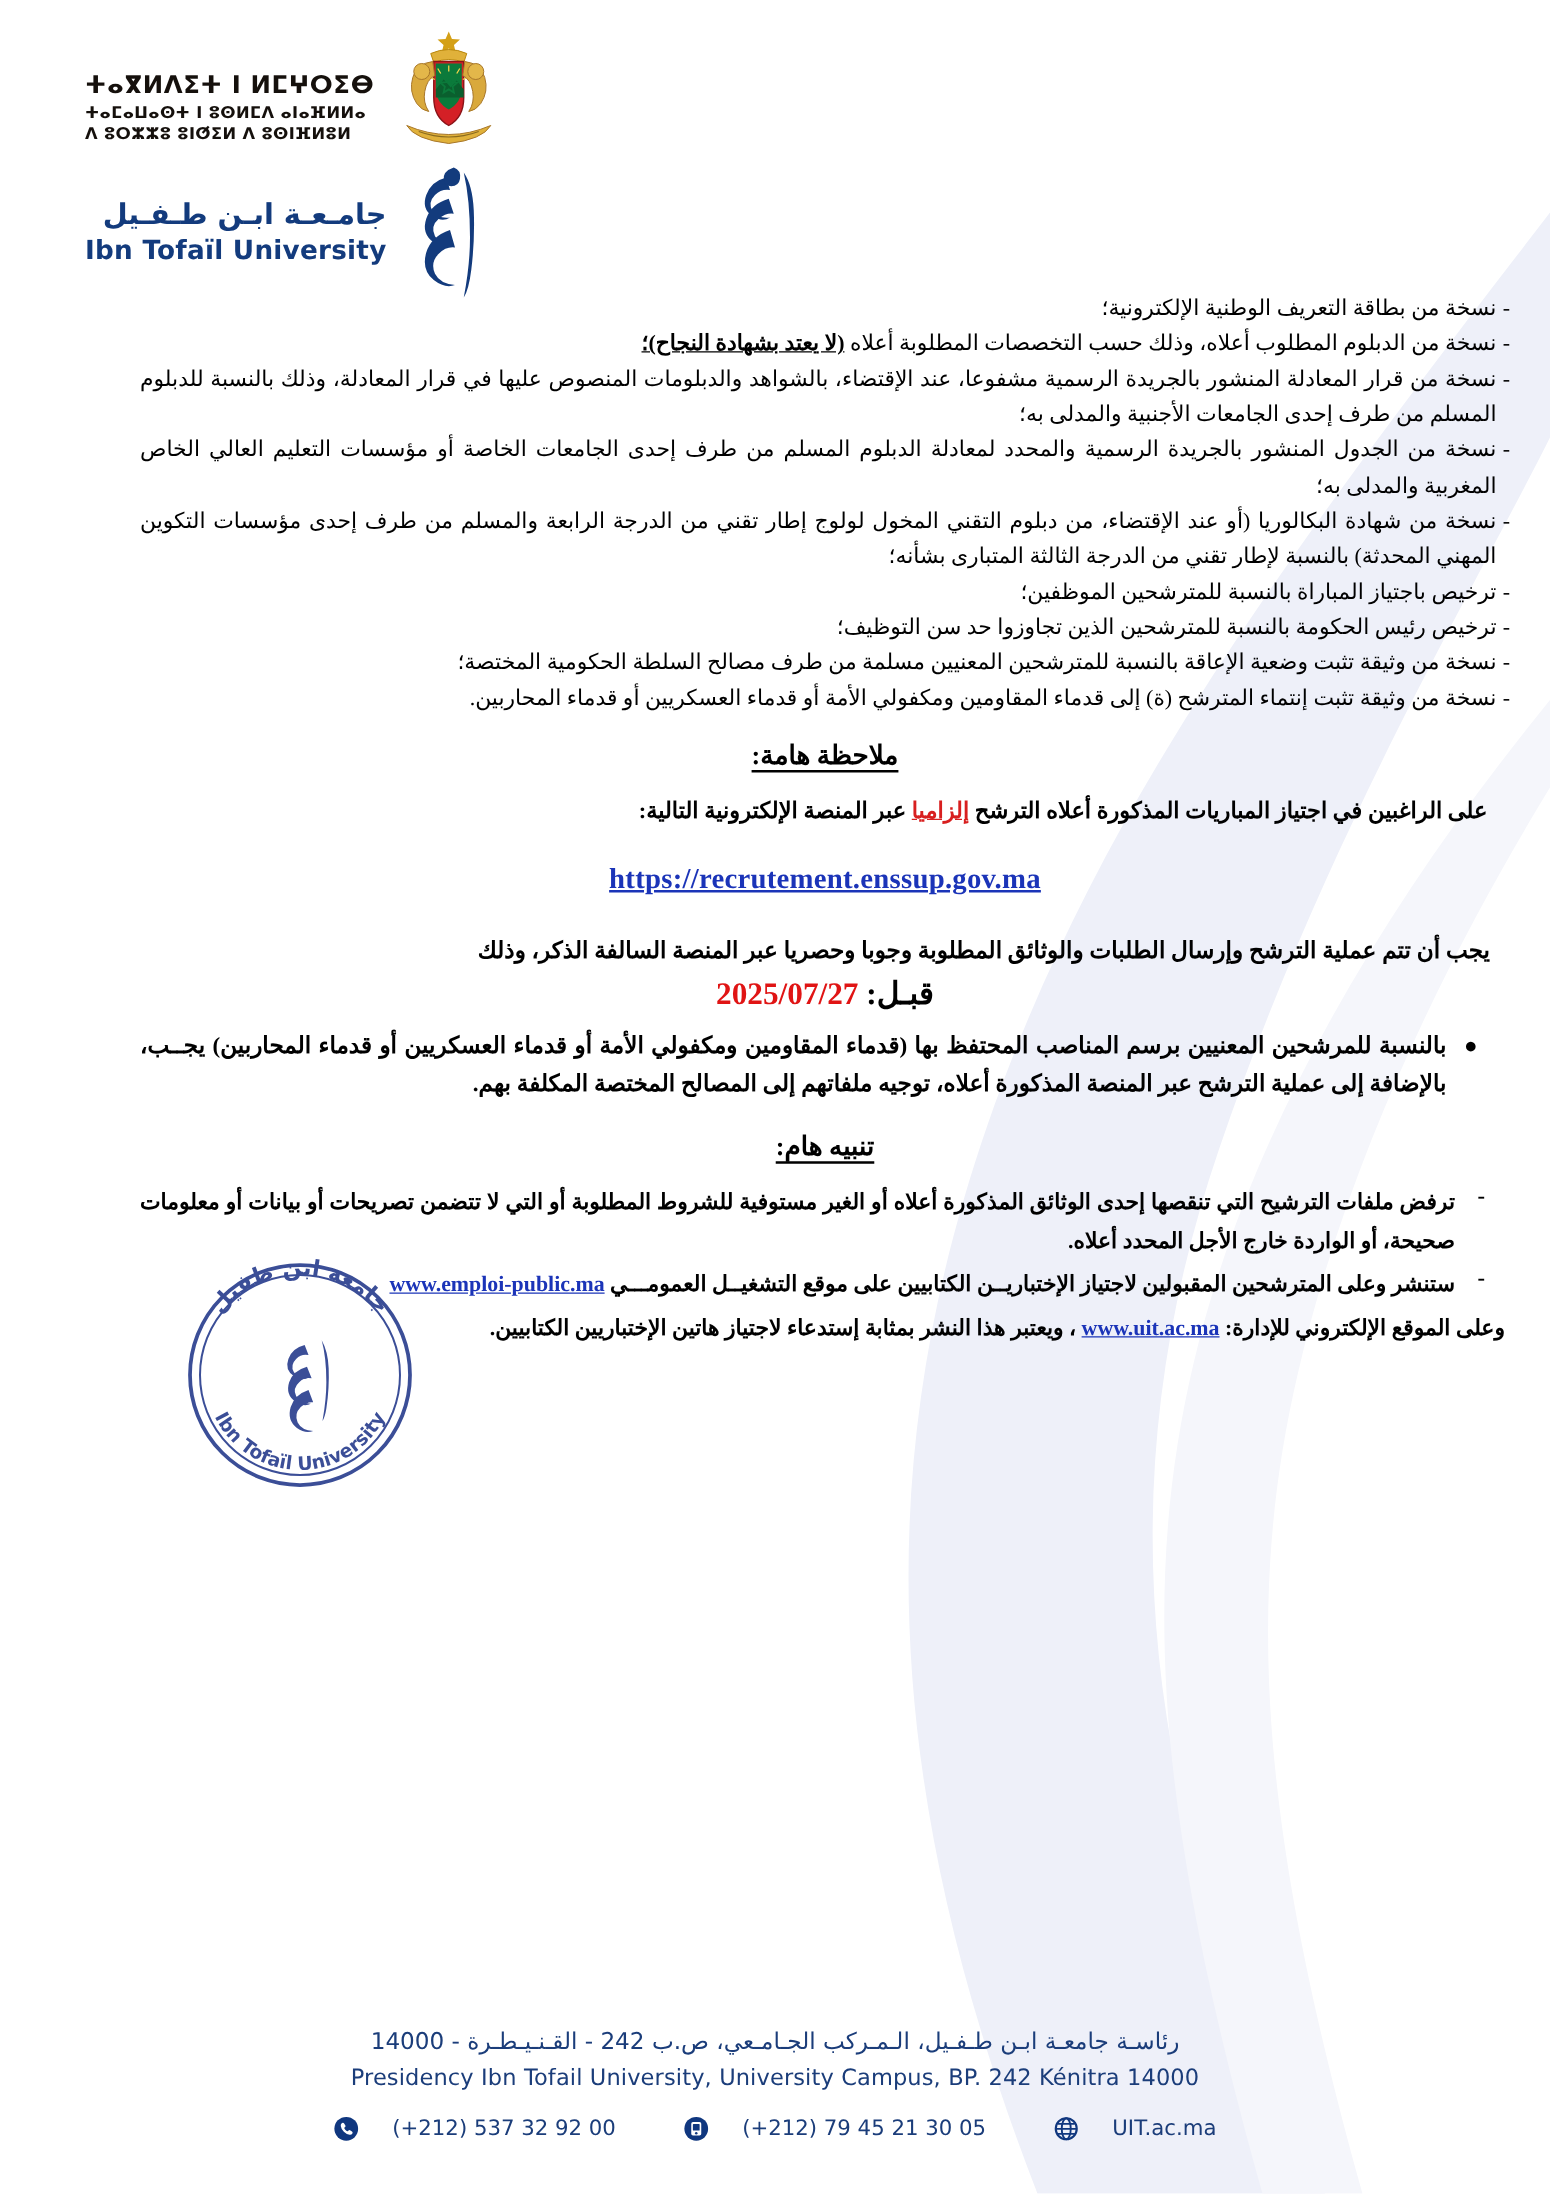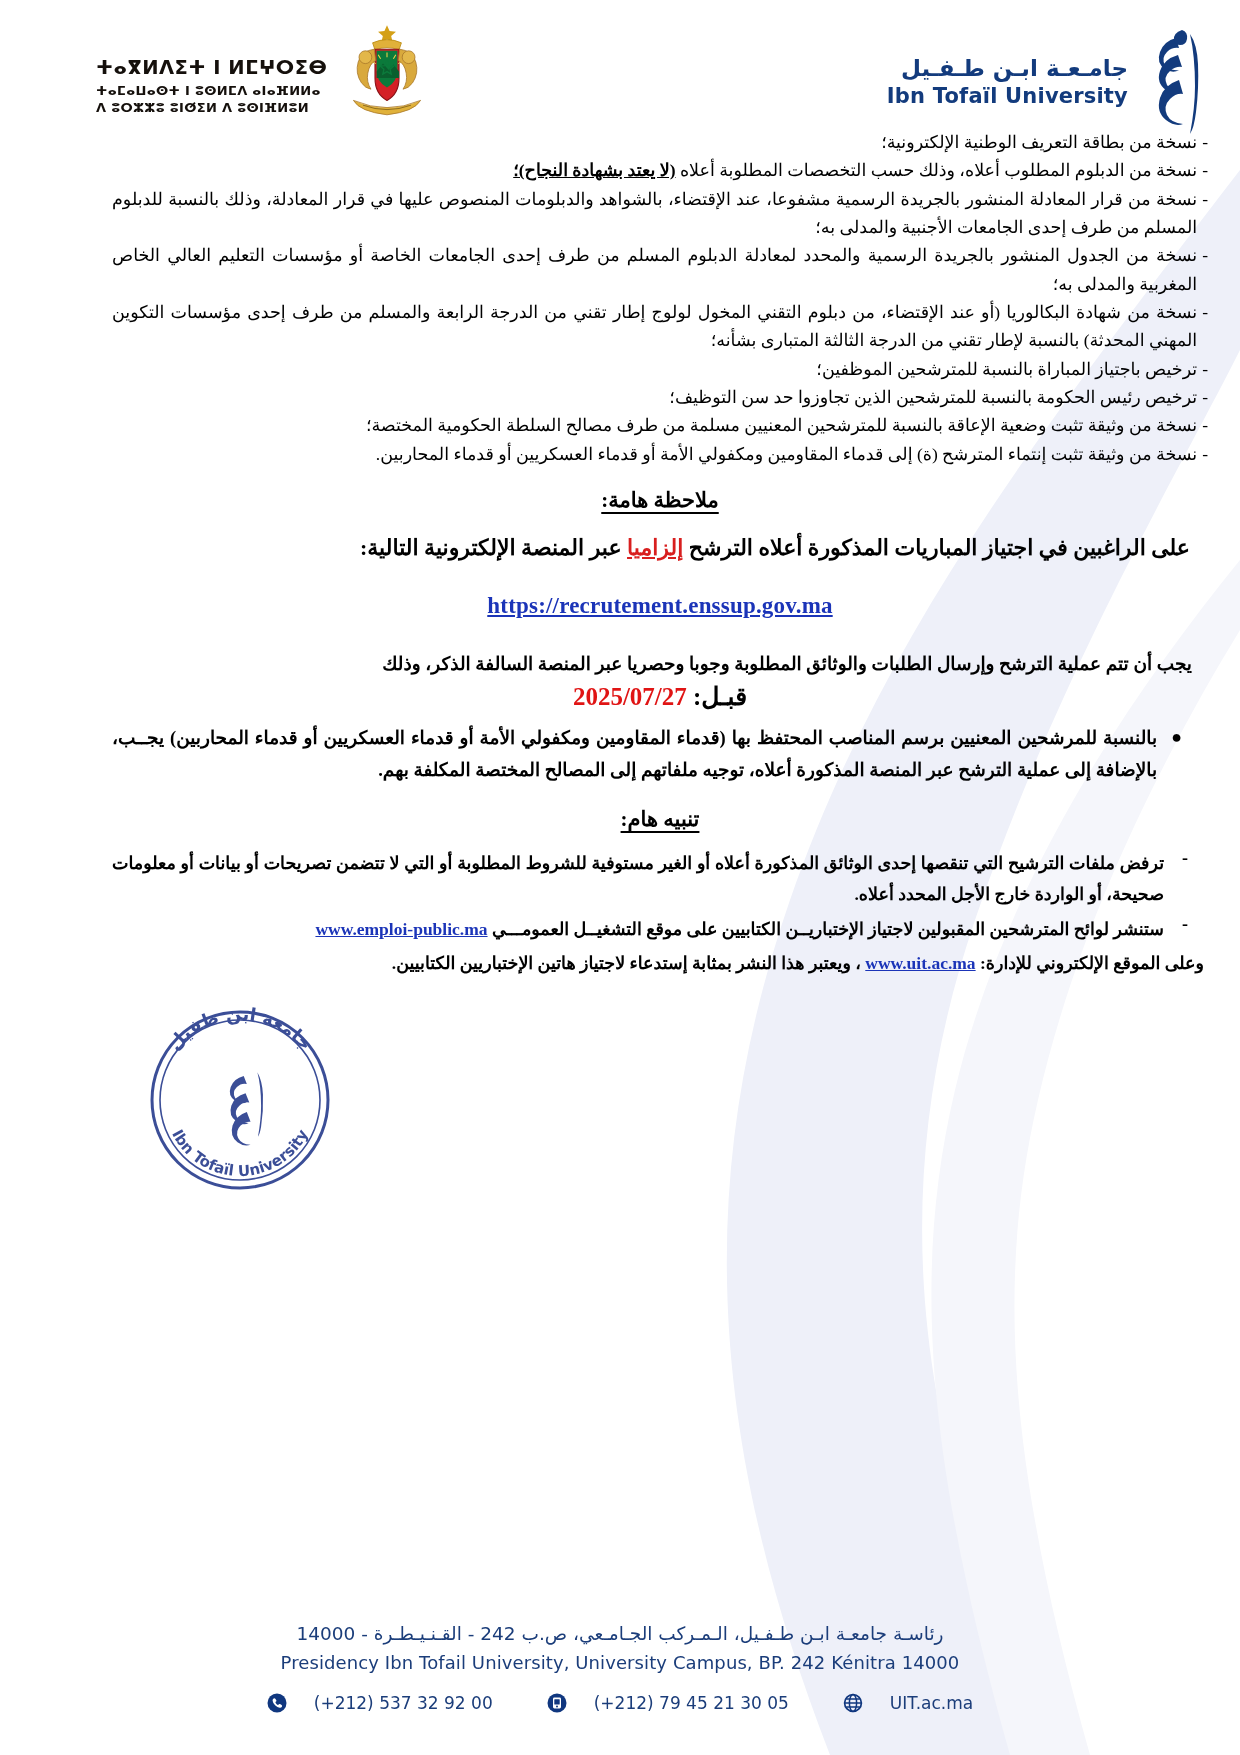--- a/index.html
+++ b/index.html
@@ -34,8 +34,9 @@
     display: flex;
     align-items: flex-start;
     justify-content: space-between;
-    padding: 22px 28px 0 96px;
+    padding: 22px 28px 0 68px;
     direction: ltr;
+    flex-direction: column;
   }
 
   .ministry-block {

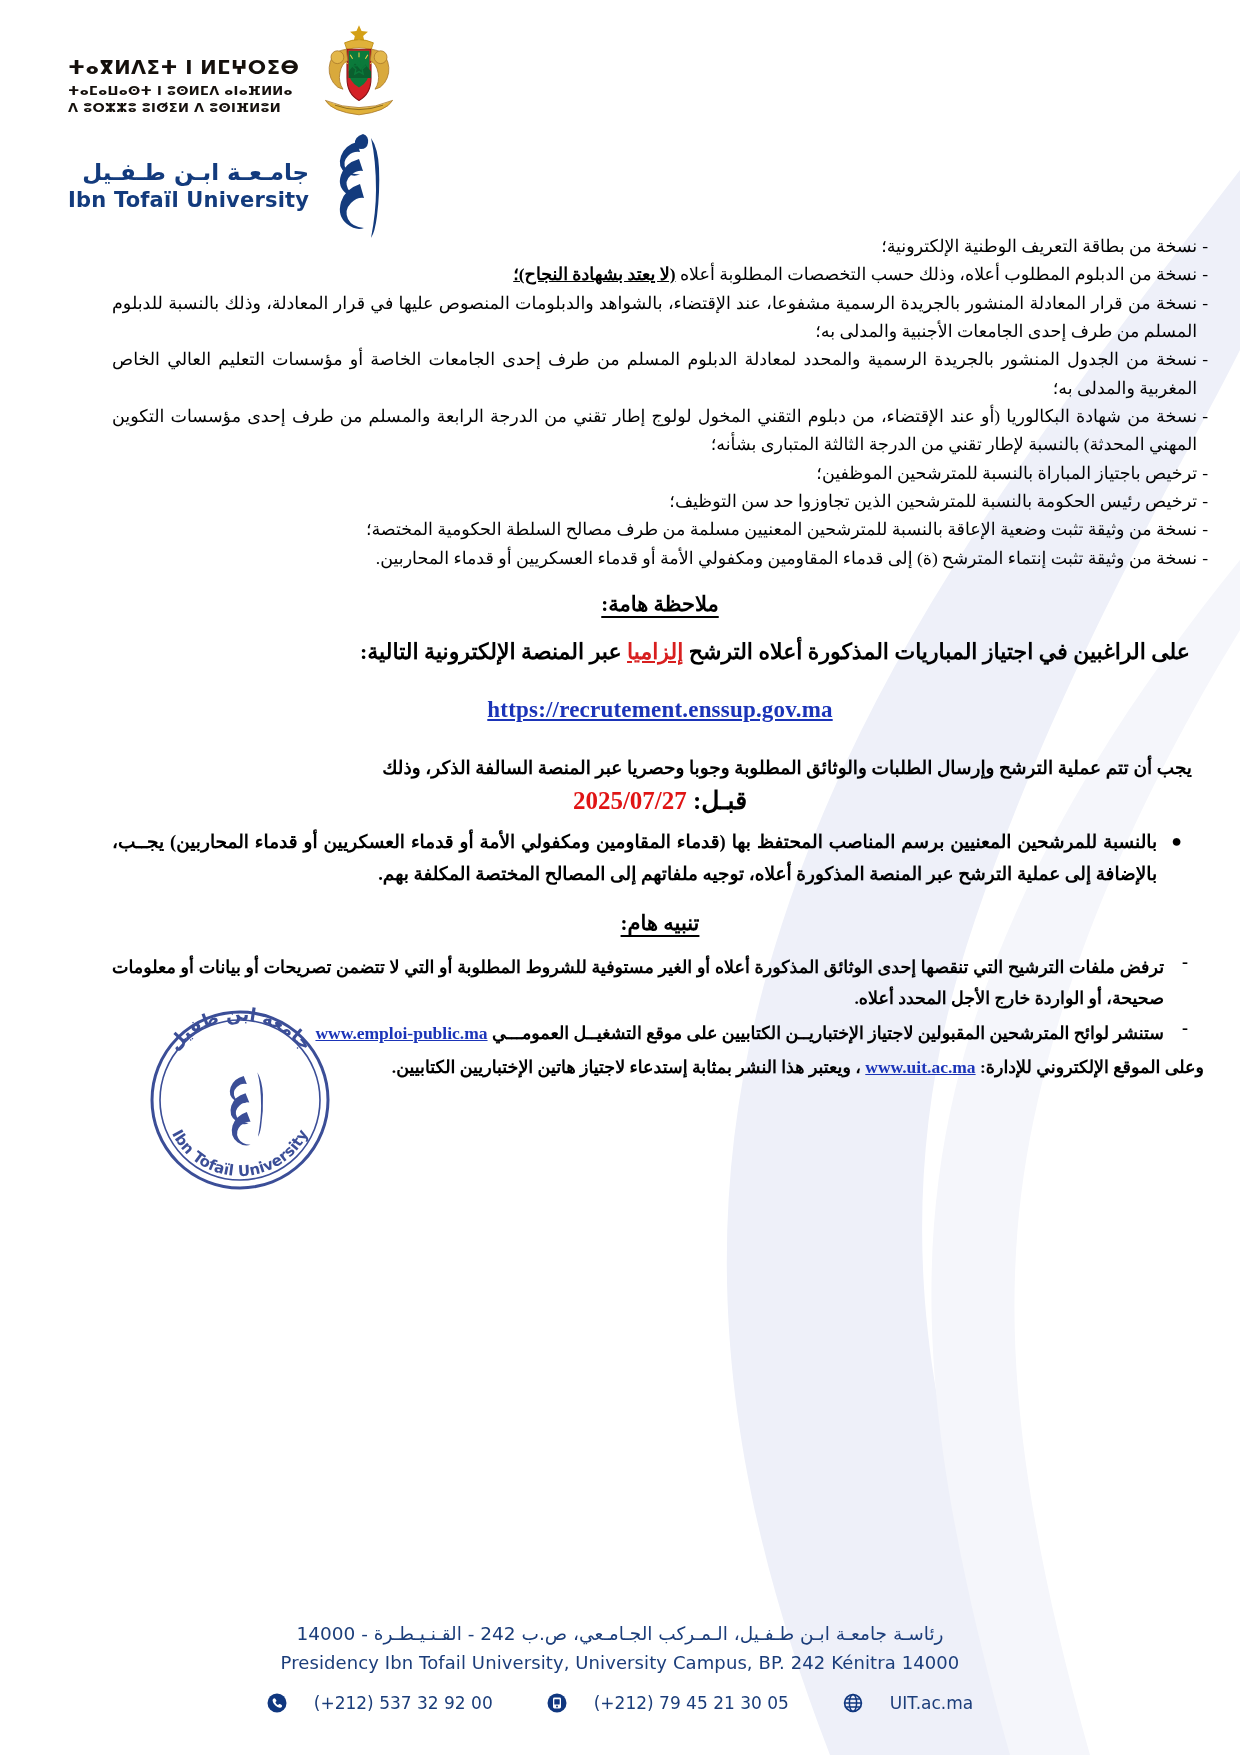--- a/index.html
+++ b/index.html
@@ -134,7 +134,7 @@
     direction: rtl;
     text-align: justify;
     font-weight: 700;
-    font-size: 22px;
+    font-size: 18px;
     line-height: 1.72;
     padding: 0 18px;
   }

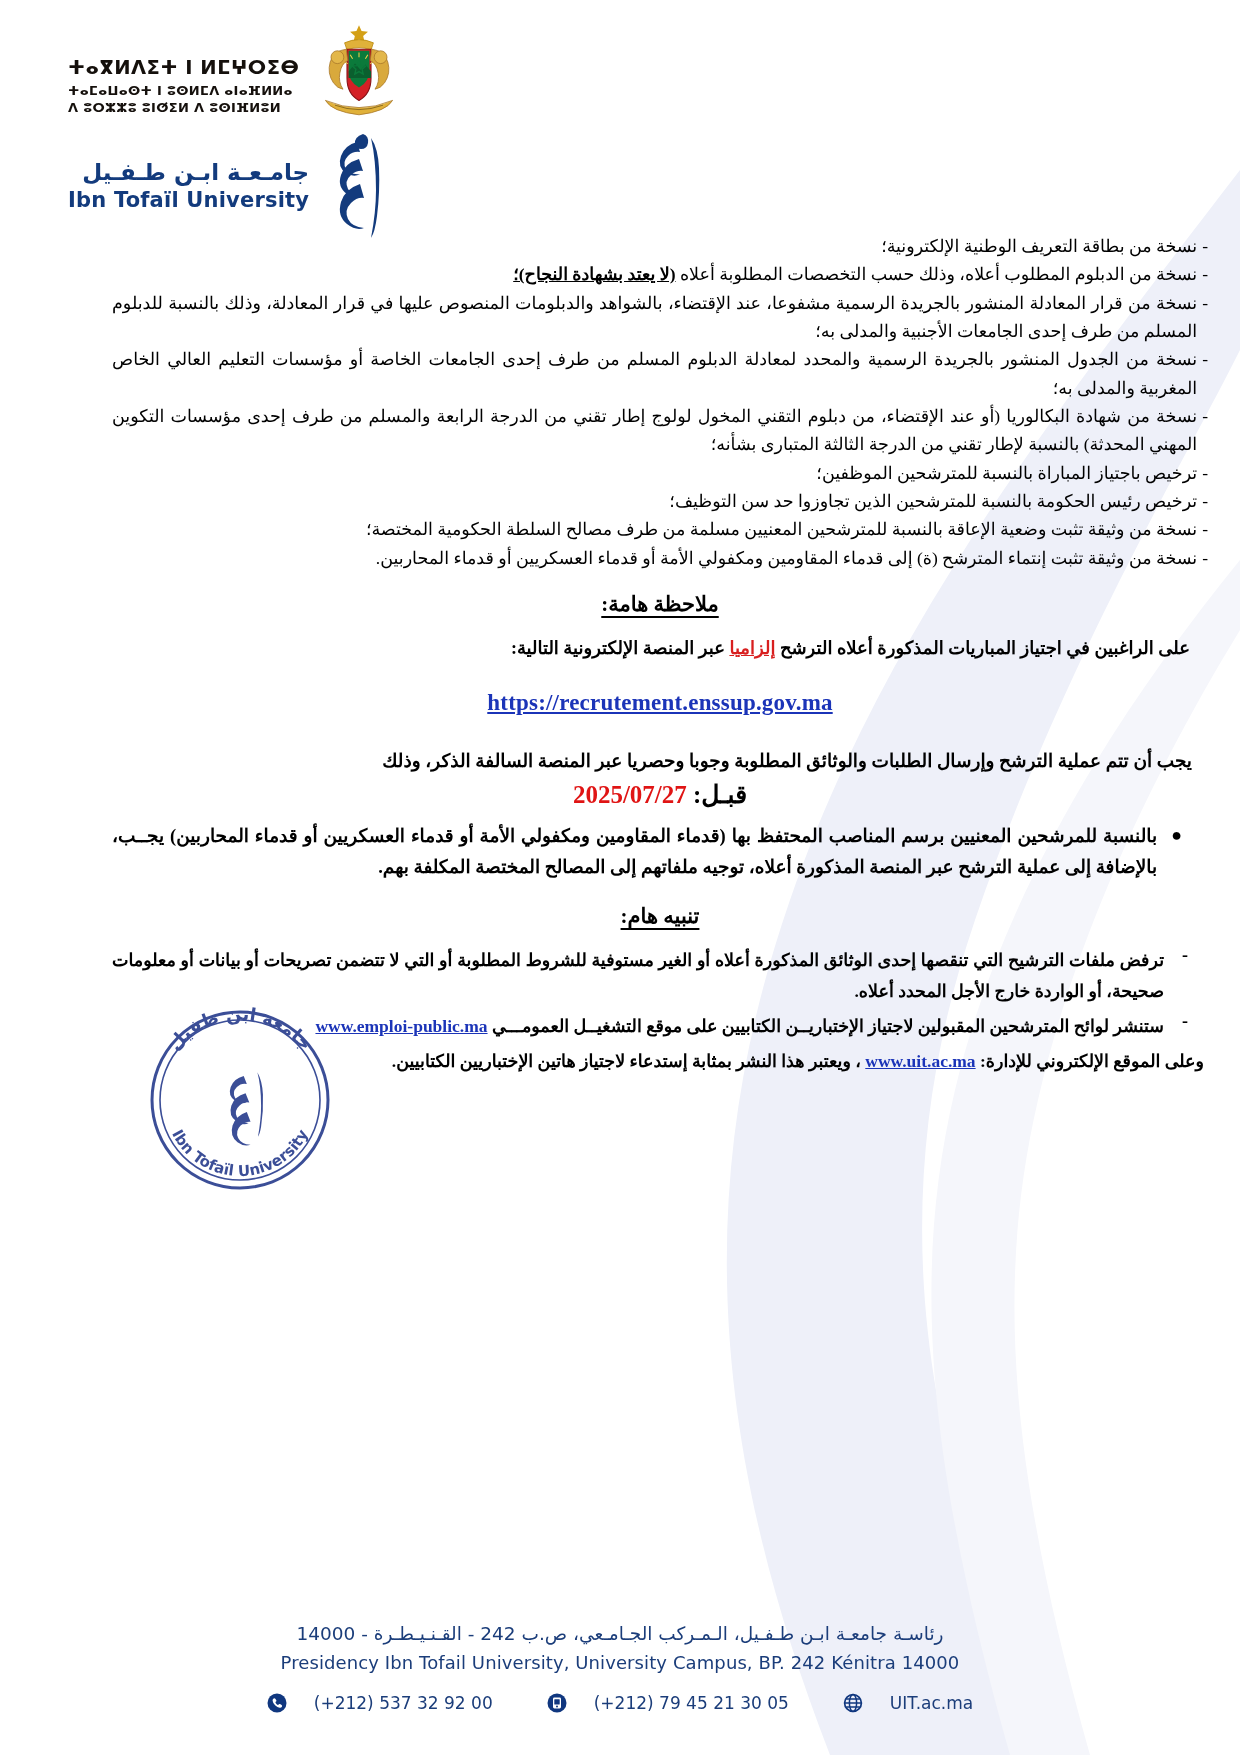--- a/index.html
+++ b/index.html
@@ -410,7 +410,7 @@
       </li>
       <li>
         <span class="dash">-</span>
-        <span class="txt ar"><span>ستنشر لوائح المترشحين المقبولين لاجتياز الإختباريــن الكتابيين على موقع التشغيــل العمومـــي </span><a href="#" class="link">www.emploi-public.ma</a></span>
+        <span class="txt ar"><span>ستنشر وعلى المترشحين المقبولين لاجتياز الإختباريــن الكتابيين على موقع التشغيــل العمومـــي </span><a href="#" class="link">www.emploi-public.ma</a></span>
       </li>
     </ul>
 

